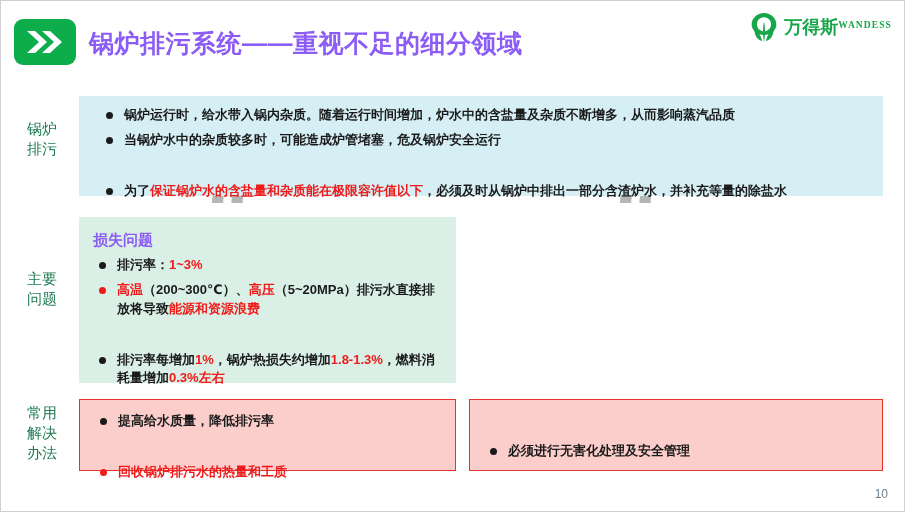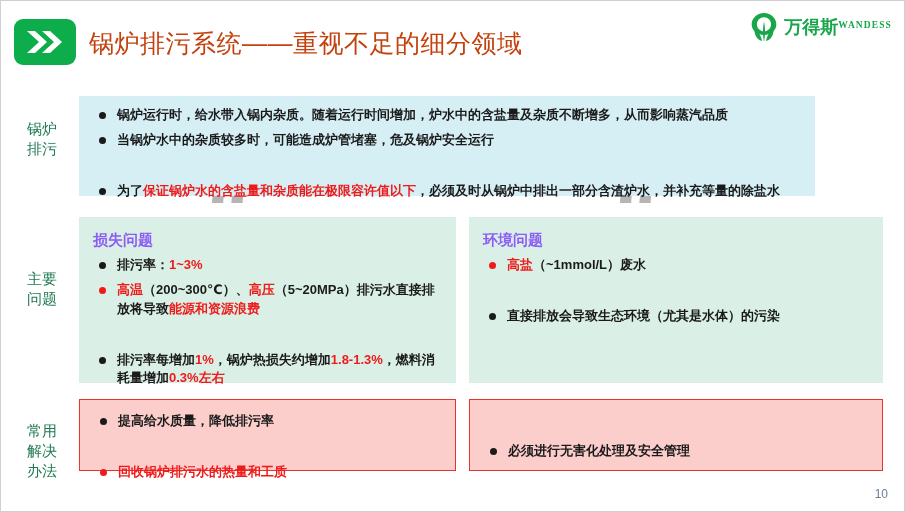--- a/index.html
+++ b/index.html
@@ -36,8 +36,8 @@
     position: absolute;
     left: 88px; top: 26px;
     font-size: 25px;
-    font-weight: normal;
-    color: #c2410c;
+    font-weight: bold;
+    color: #8b5cf6;
     letter-spacing: 0.5px;
     white-space: nowrap;
   }

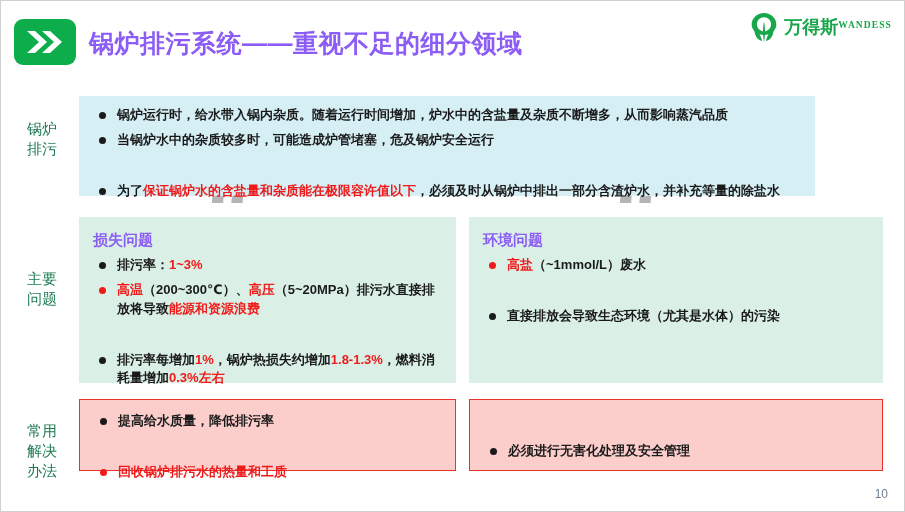--- a/index.html
+++ b/index.html
@@ -177,7 +177,7 @@
     <div>排污</div>
   </div>
 
-  <div class="box box-cyan" style="left:78px; top:95px; width:736px; height:100px; padding:10px 14px;">
+  <div class="box box-cyan" style="left:78px; top:95px; width:804px; height:100px; padding:10px 21px;">
     <ul class="bullets">
       <li>
         <span>锅炉运行时，给水带入锅内杂质。随着运行时间增加，炉水中的含盐量及杂质不断增多，从而影响蒸汽品质</span>

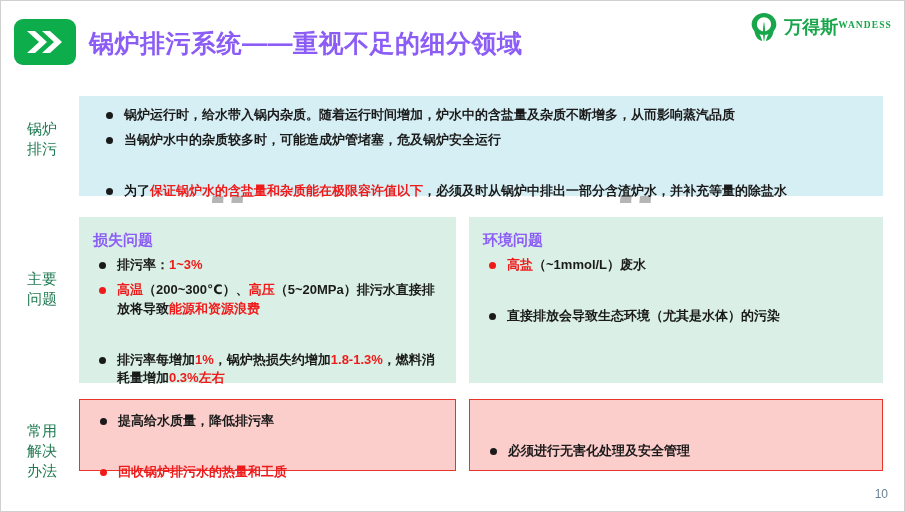--- a/index.html
+++ b/index.html
@@ -211,17 +211,6 @@
     </ul>
   </div>
 
-  <div class="box box-mint" style="left:468px; top:216px; width:414px; height:166px; padding:14px 14px 10px 14px;">
-    <div class="box-title">环境问题</div>
-    <ul class="bullets">
-      <li class="red-dot">
-        <span class="rt">高盐</span><span>（~1mmol/L）废水</span>
-      </li>
-      <li>
-        <span>直接排放会导致生态环境（尤其是水体）的污染</span>
-      </li>
-    </ul>
-  </div>
 
   <div class="row-label" style="left:8px; top:420px;">
     <div>常用</div>

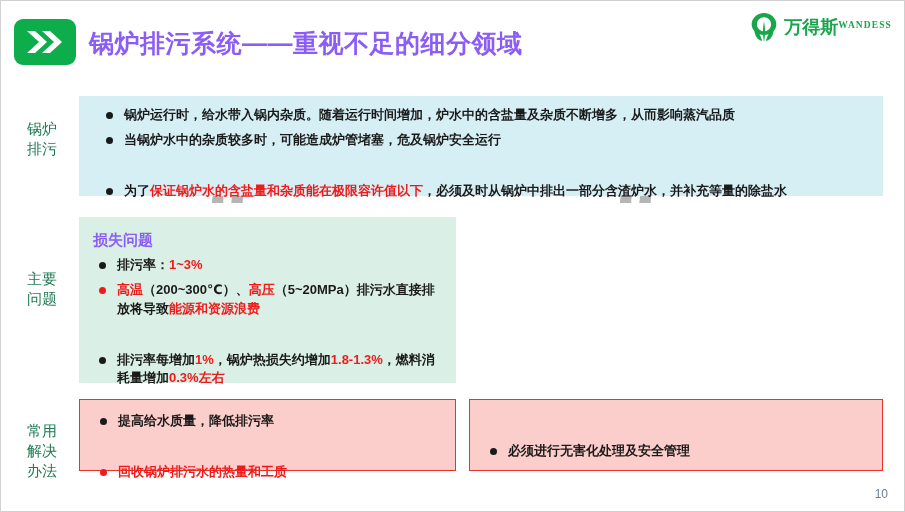--- a/index.html
+++ b/index.html
@@ -212,7 +212,7 @@
   </div>
 
 
-  <div class="row-label" style="left:8px; top:420px;">
+  <div class="row-label" style="left:8px; top:402px;">
     <div>常用</div>
     <div>解决</div>
     <div>办法</div>

